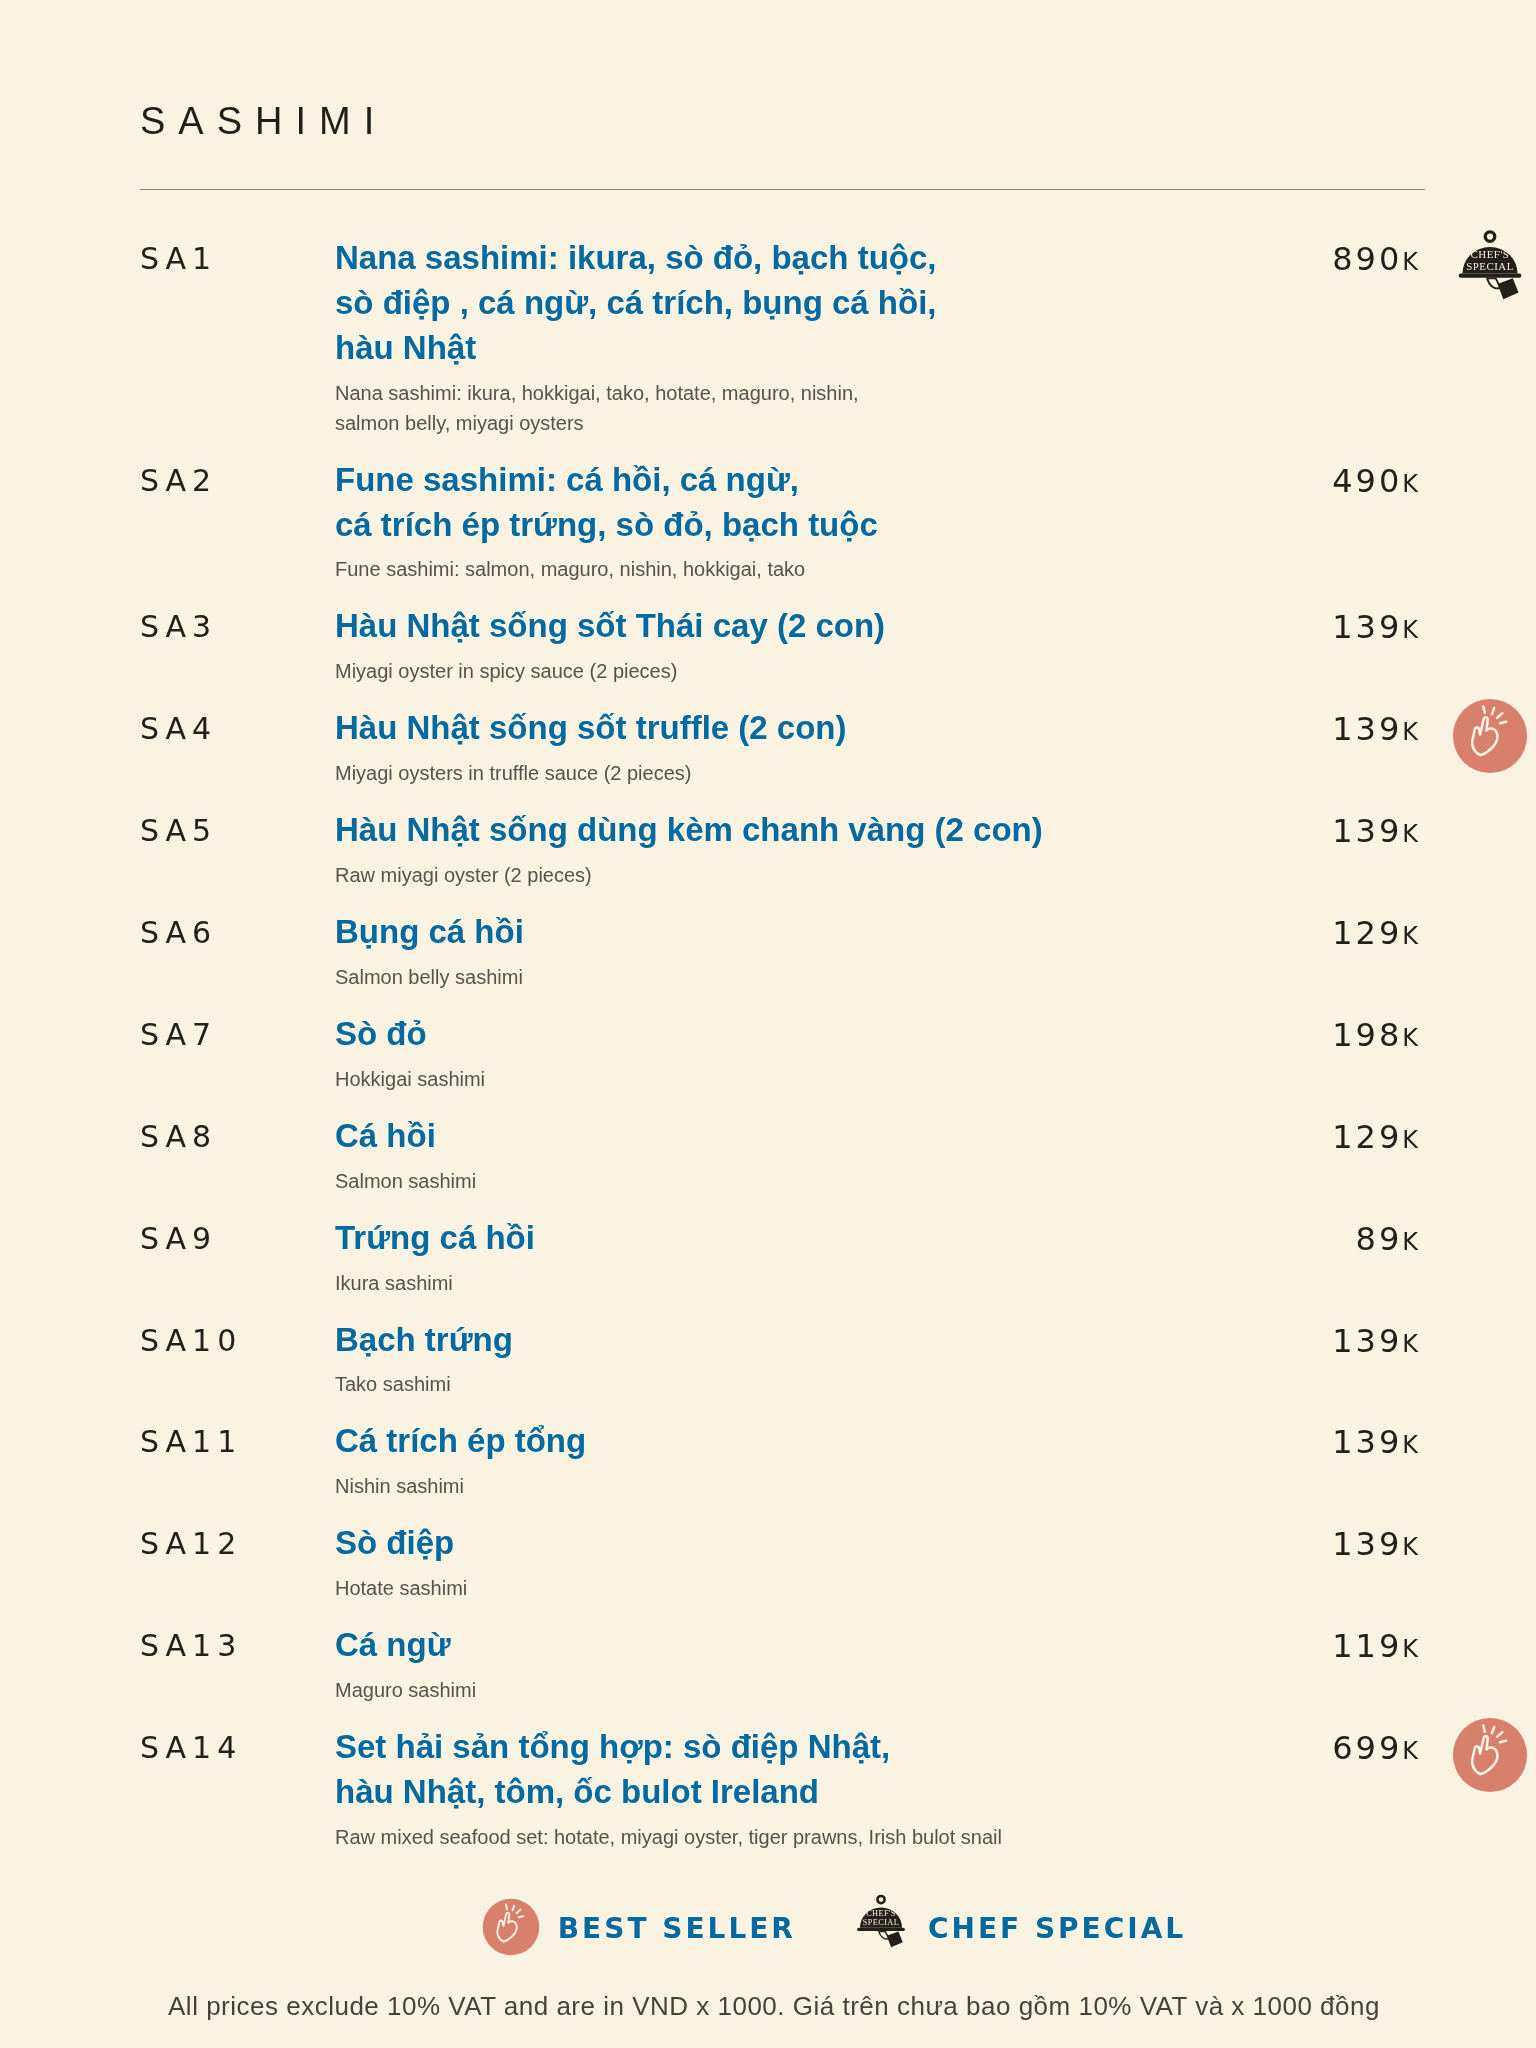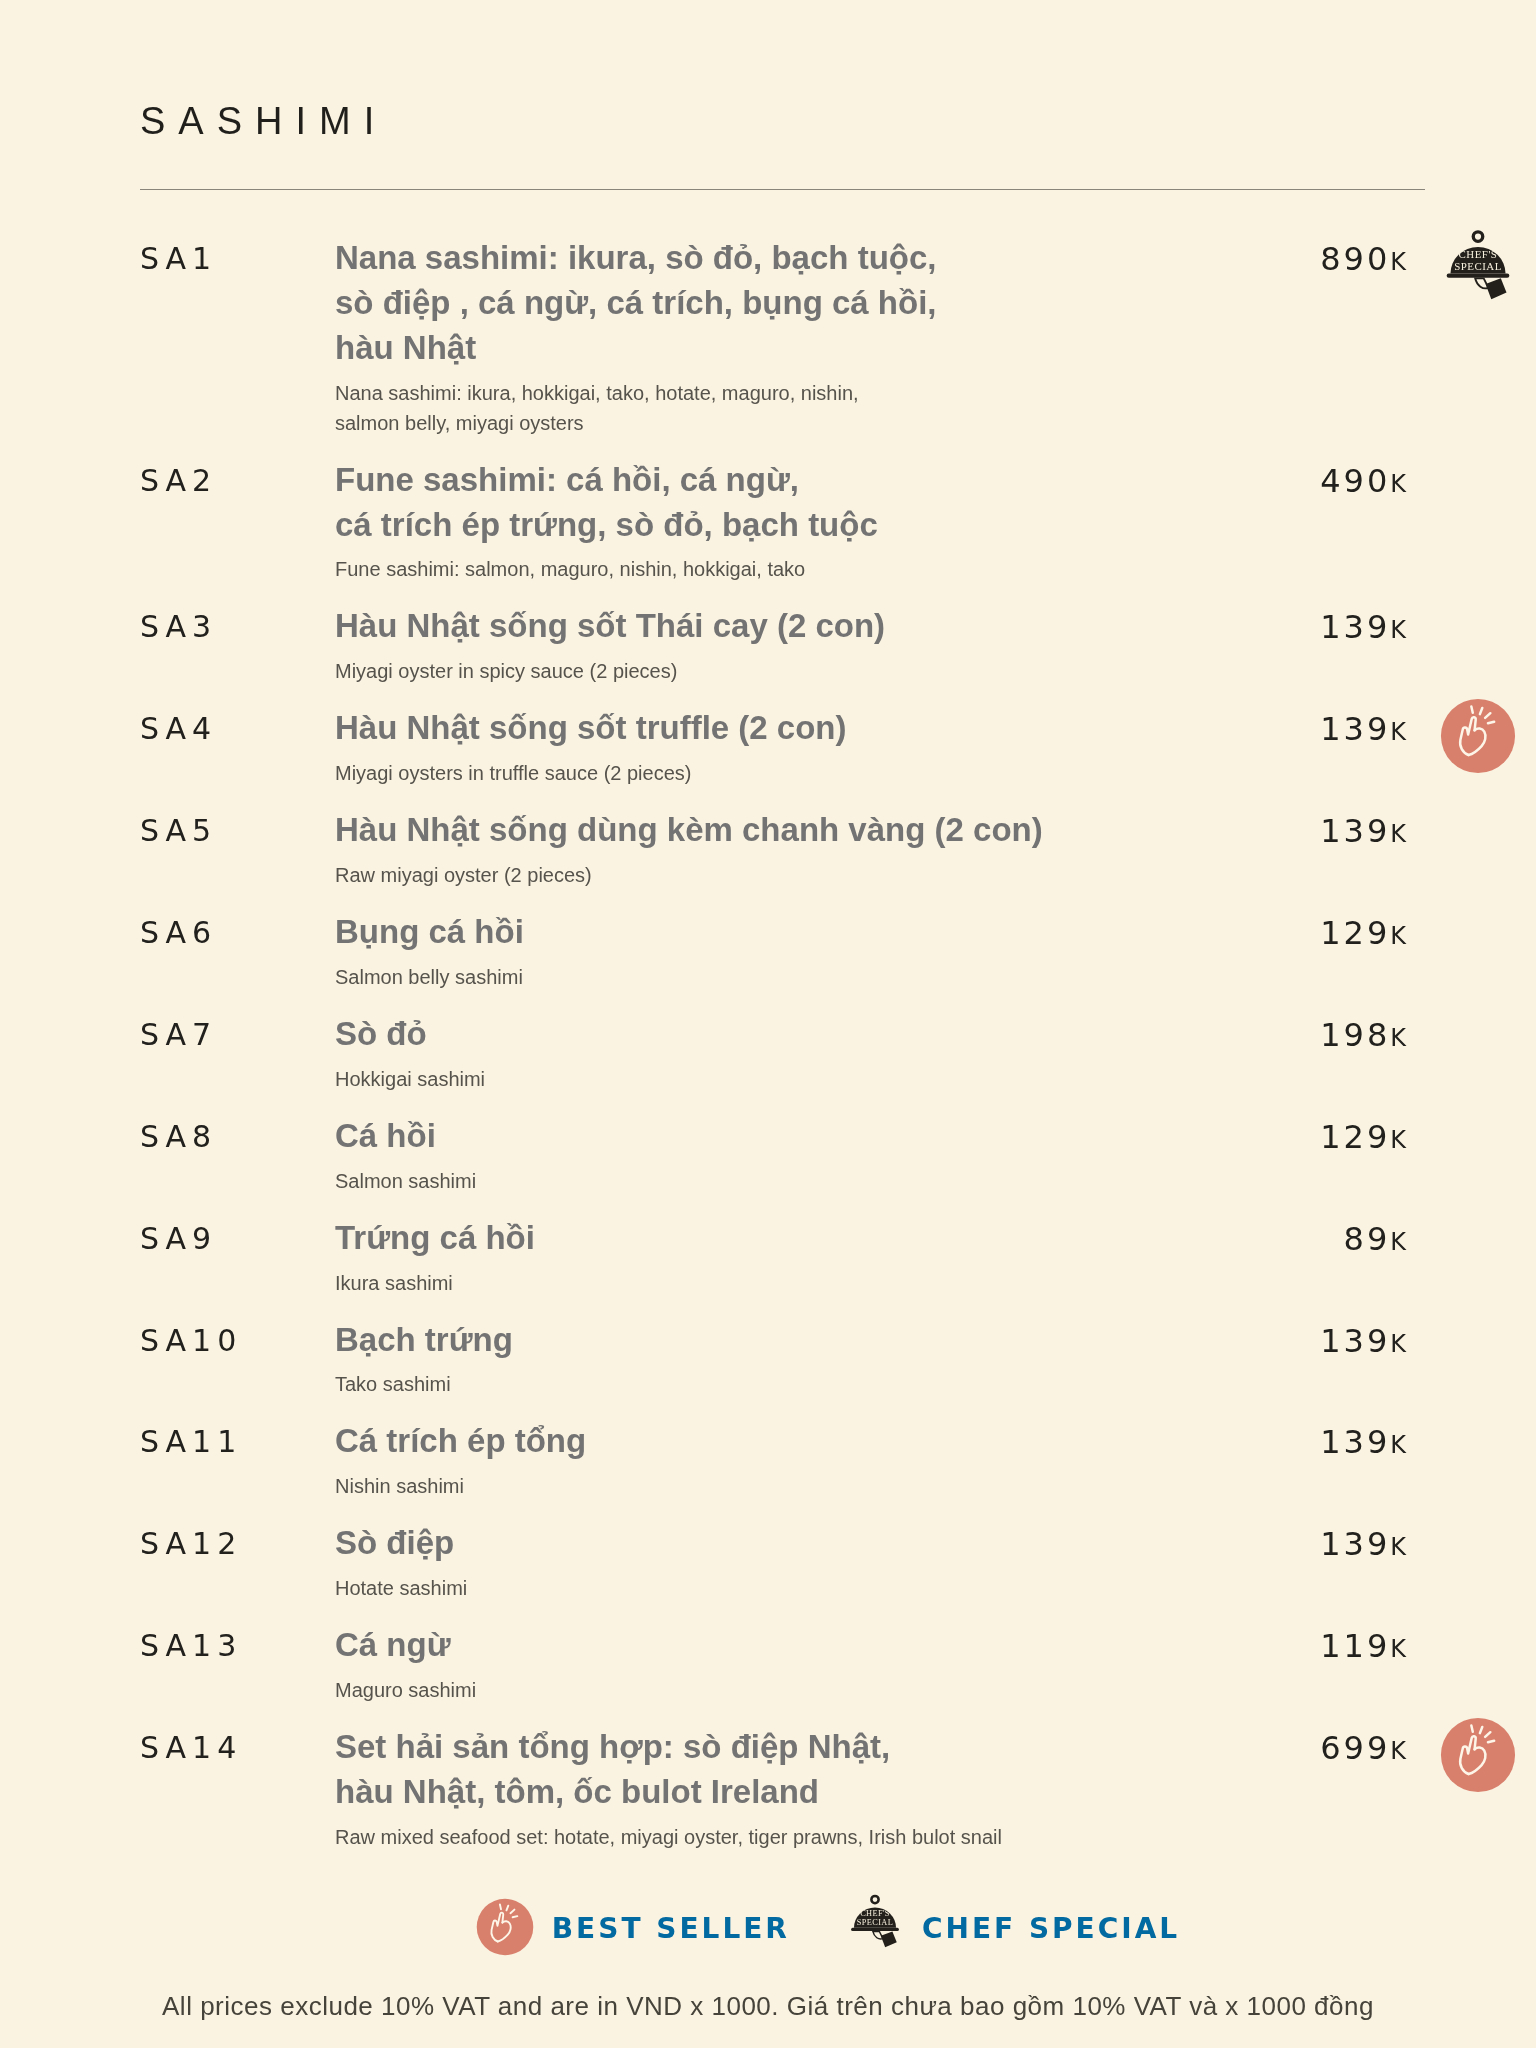--- a/index.html
+++ b/index.html
@@ -13,7 +13,7 @@
   .page {
     box-sizing: border-box;
     width: 1536px; height: 2048px;
-    padding: 100px 20px 26px 140px;
+    padding: 100px 8px 26px 140px;
     display: flex; flex-direction: column;
   }
   

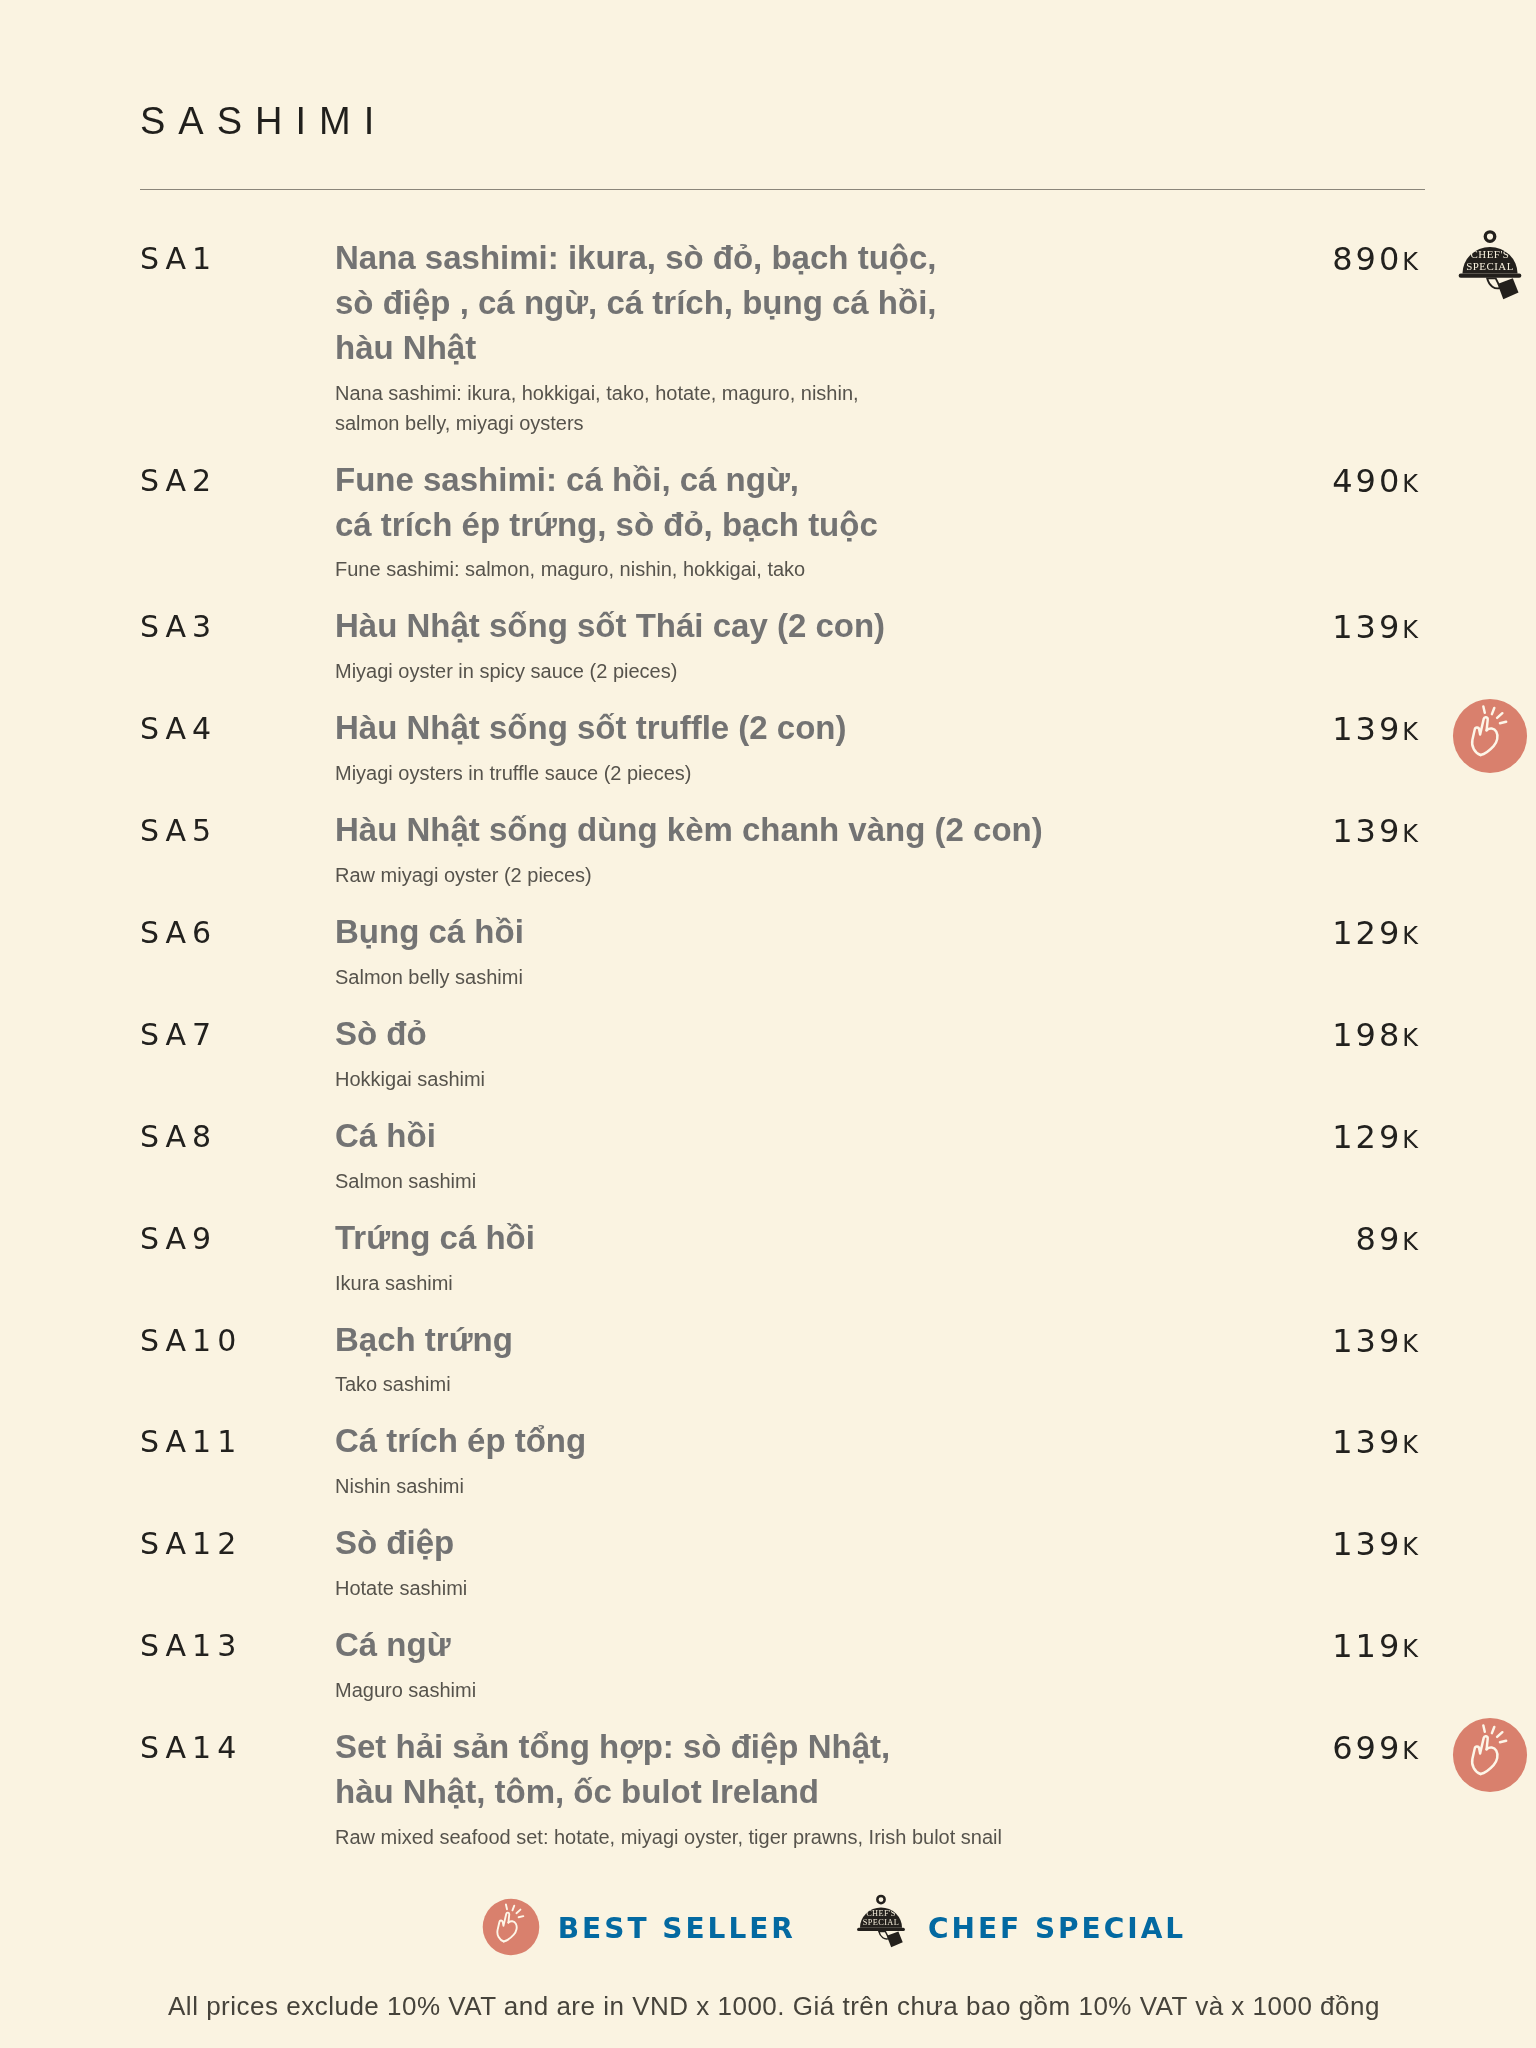--- a/index.html
+++ b/index.html
@@ -52,7 +52,7 @@
     font-weight: bold;
     line-height: 1.36;
     white-space: pre-line;
-    color: #737373;
+    color: #0369a1;
   }
   .item-desc {
     margin-top: 7px;

